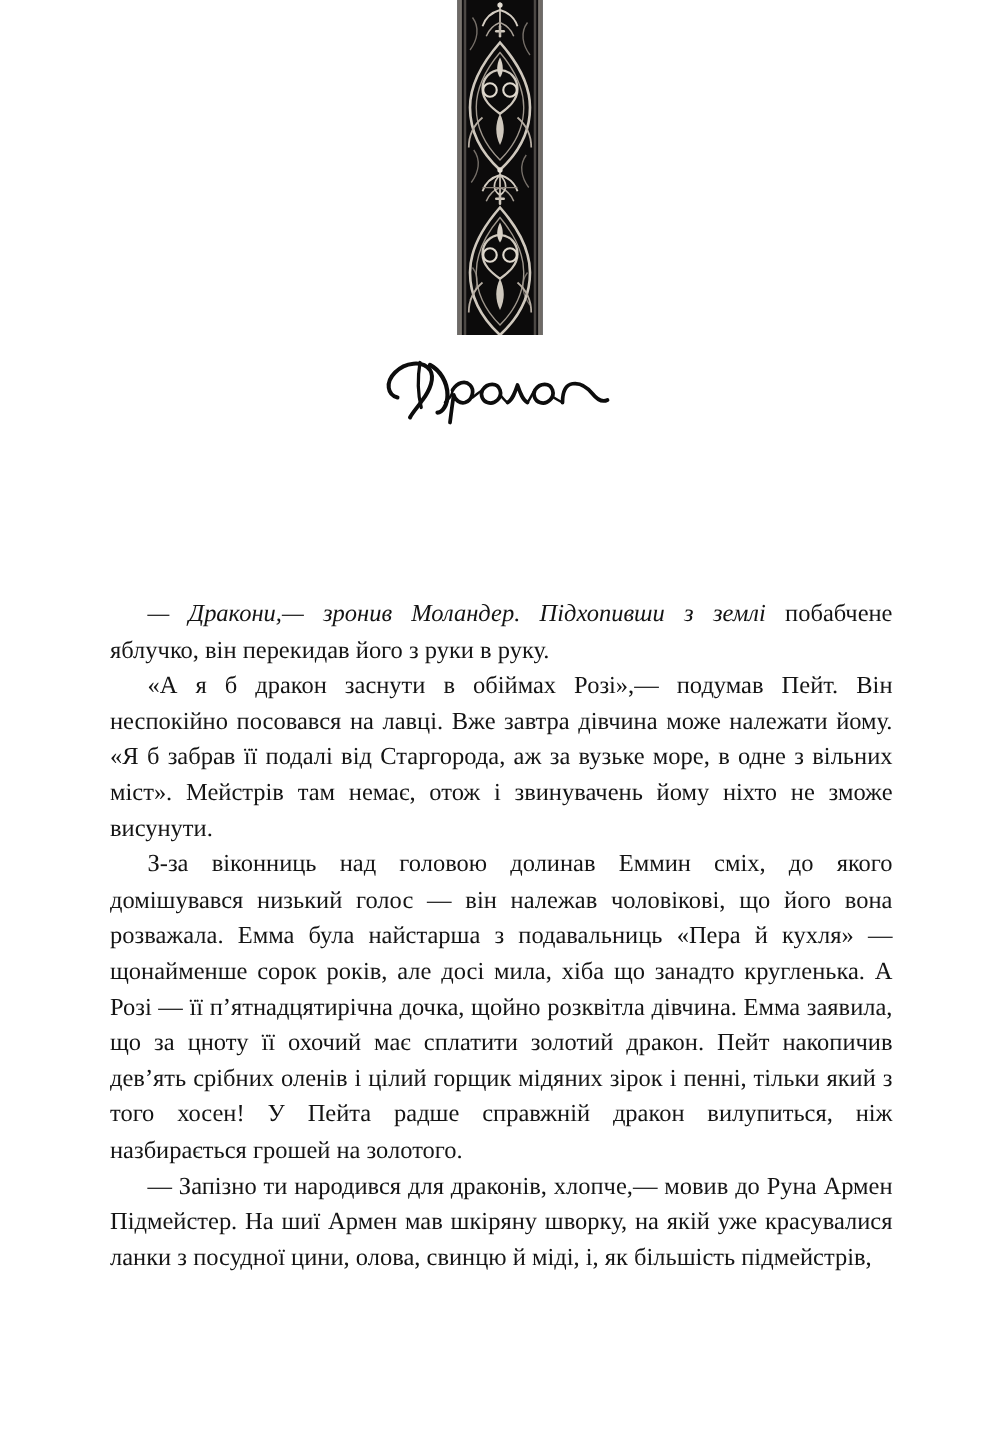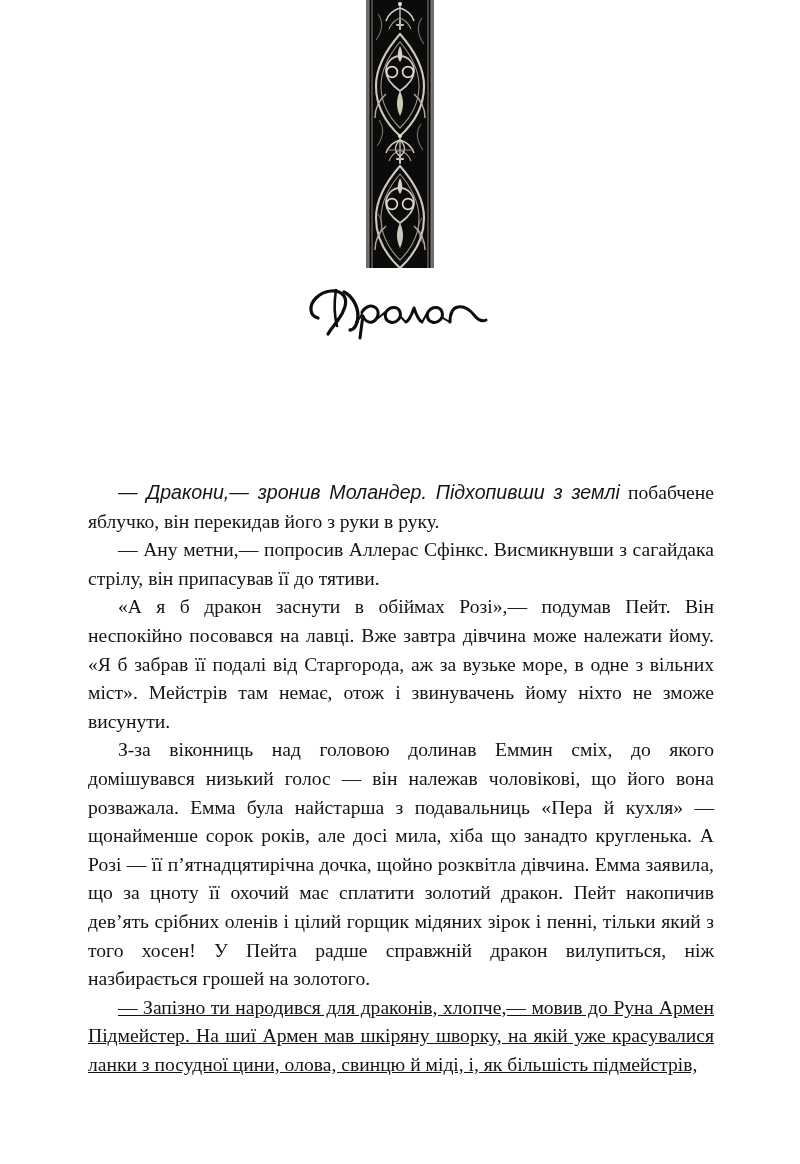--- a/index.html
+++ b/index.html
@@ -92,7 +92,7 @@
   #body-text p:last-child { text-align: justify; text-decoration: underline; }
 
   .script-open {
-    font-family: Liberation Sans, sans-serif;
+    font-family: Liberation Serif, serif;
     font-style: italic;
     font-weight: 400;
   }

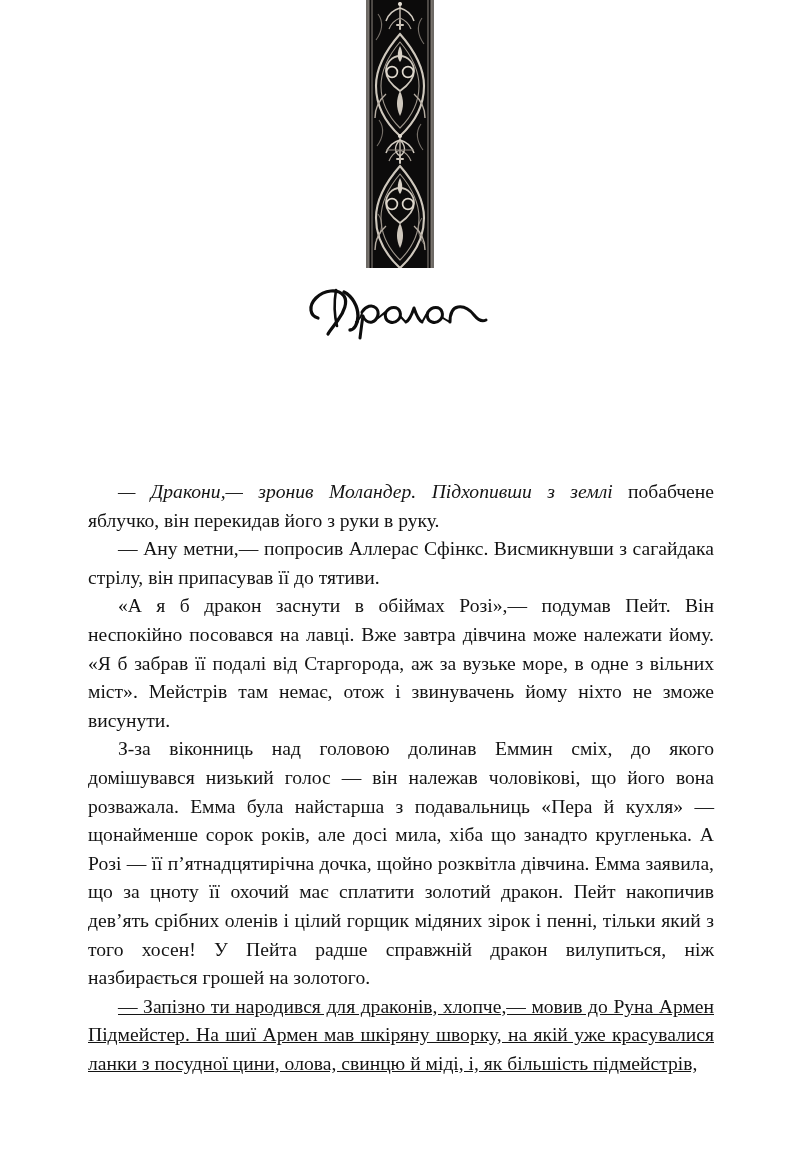--- a/index.html
+++ b/index.html
@@ -197,7 +197,6 @@
 
 <div id="body-text">
   <p><span class="script-open">— Дракони,— зронив Моландер. Підхопивши з землі</span><span> побабчене яблучко, він перекидав його з руки в руку.</span></p>
-  <p>— Ану метни,— попросив Аллерас Сфінкс. Висмикнувши з сагайдака стрілу, він припасував її до тятиви.</p>
   <p>«А я б дракон заснути в обіймах Розі»,— подумав Пейт. Він неспокійно посовався на лавці. Вже завтра дівчина може належати йому. «Я б забрав її подалі від Старгорода, аж за вузьке море, в одне з вільних міст». Мейстрів там немає, отож і звинувачень йому ніхто не зможе висунути.</p>
   <p>З-за віконниць над головою долинав Еммин сміх, до якого домішувався низький голос — він належав чоловікові, що його вона розважала. Емма була найстарша з подавальниць «Пера й кухля» — щонайменше сорок років, але досі мила, хіба що занадто кругленька. А Розі — її п’ятнадцятирічна дочка, щойно розквітла дівчина. Емма заявила, що за цноту її охочий має сплатити золотий дракон. Пейт накопичив дев’ять срібних оленів і цілий горщик мідяних зірок і пенні, тільки який з того хосен! У Пейта радше справжній дракон вилупиться, ніж назбирається грошей на золотого.</p>
   <p>— Запізно ти народився для драконів, хлопче,— мовив до Руна Армен Підмейстер. На шиї Армен мав шкіряну шворку, на якій уже красувалися ланки з посудної цини, олова, свинцю й міді, і, як більшість підмейстрів,</p>

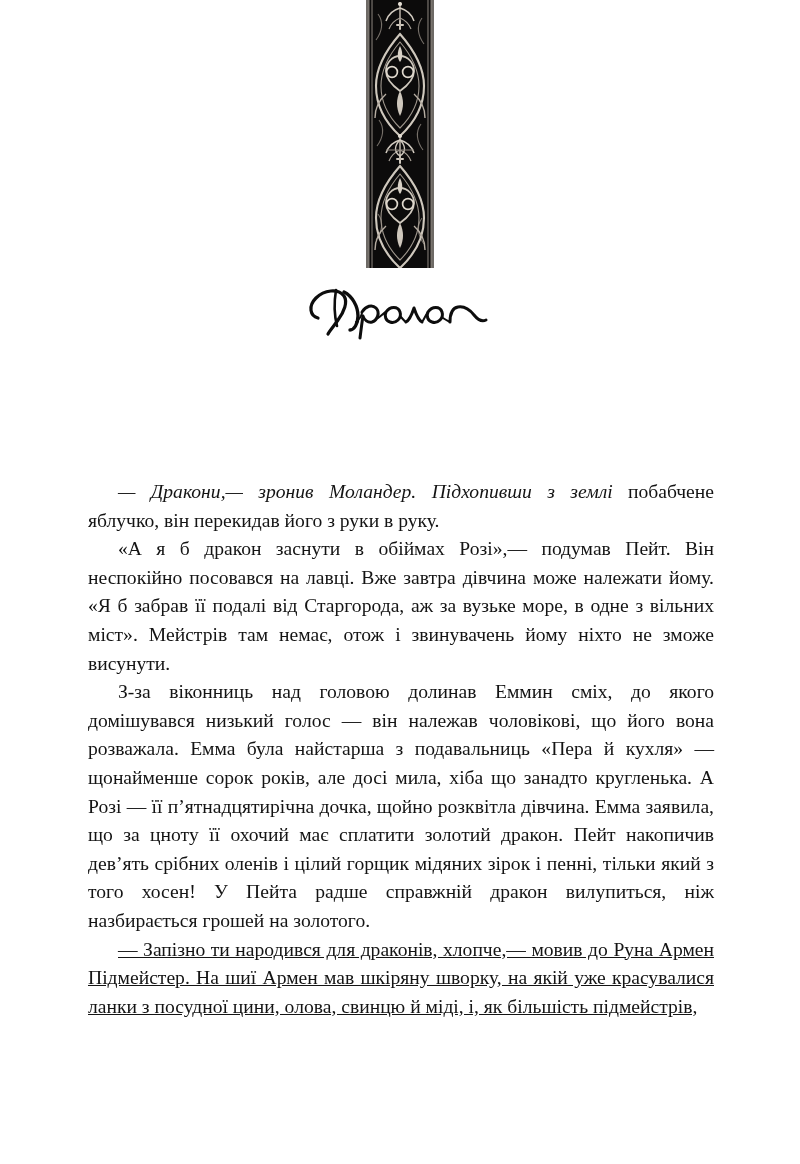--- a/index.html
+++ b/index.html
@@ -89,7 +89,7 @@
     margin: 0;
     text-indent: 30px;
   }
-  #body-text p:last-child { text-align: justify; text-decoration: underline; }
+  #body-text p:last-child { text-align: justify; }
 
   .script-open {
     font-family: Liberation Serif, serif;

